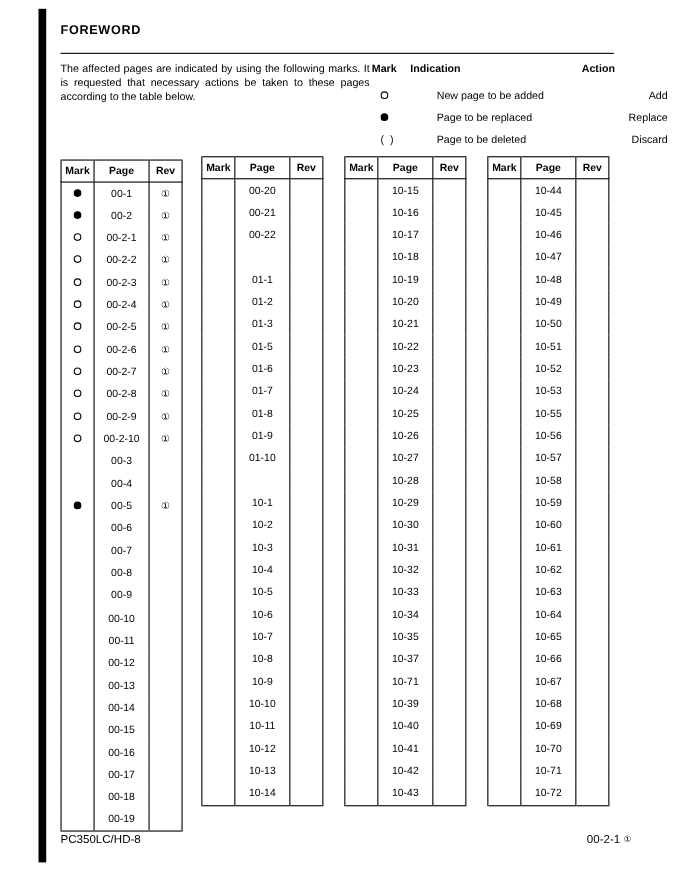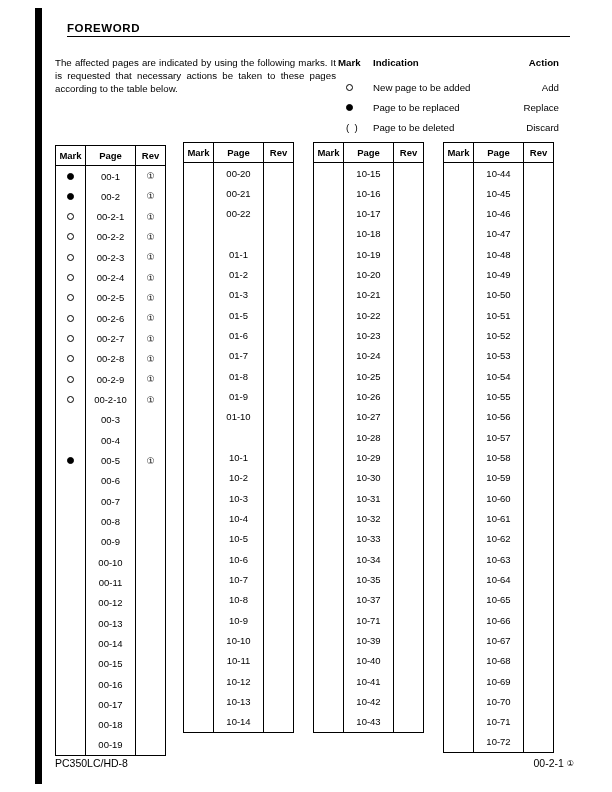--- a/index.html
+++ b/index.html
@@ -16,8 +16,8 @@
     background:#000;
   }
   .heading-wrap {
-    position:absolute; left:67px; top:18px; width:503px;
-    border-bottom:1.5px solid #000; padding-bottom:0;
+    position:absolute; left:55px; top:18px; width:503px;
+    border-bottom:1.5px solid #000; padding-bottom:12px;
   }
   .heading { font-size:11.5px; font-weight:bold; letter-spacing:0.6px; }
   .intro {

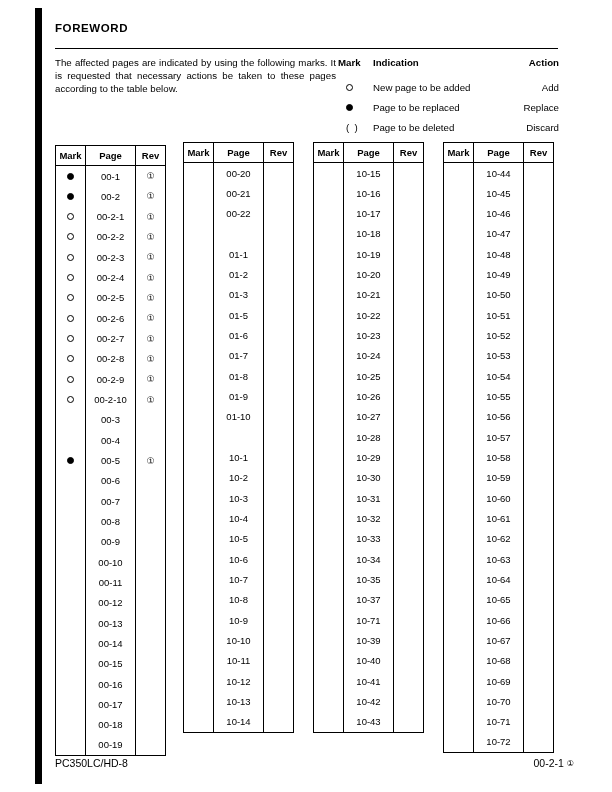--- a/index.html
+++ b/index.html
@@ -27,7 +27,7 @@
   .legend { position:absolute; left:338px; top:57px; width:221px; font-size:9.7px; }
   .legend-header, .legend-row { display:grid; grid-template-columns:35px 116px 70px; }
   .legend-header { font-weight:bold; height:25px; }
-  .legend-row { height:20px; }
+  .legend-row { height:20px;gap:24px; }
   .legend-row .c1 { padding-left:8px; white-space:pre; }
   .legend .c3 { text-align:right; }
   .mark-dot {

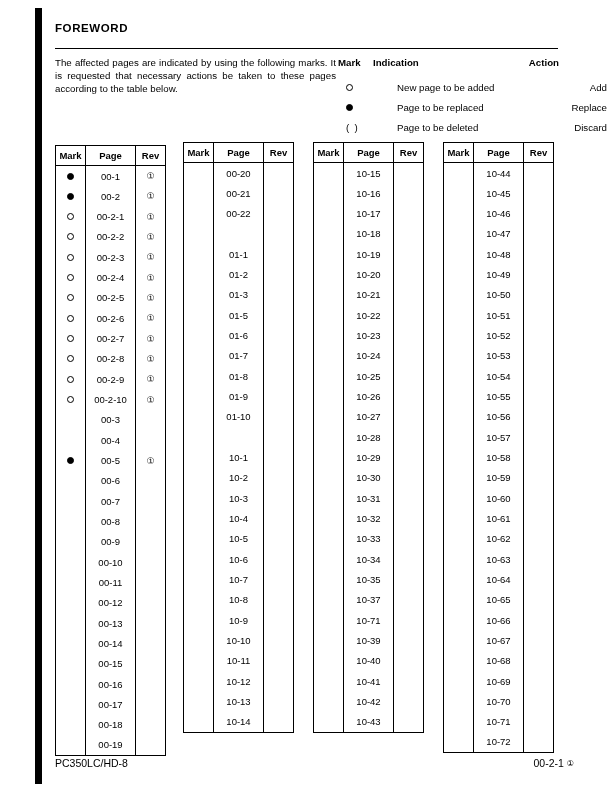--- a/index.html
+++ b/index.html
@@ -630,11 +630,6 @@
       </tr>
       <tr>
         <td class="c-mark"></td>
-        <td class="c-page">10-54</td>
-        <td class="c-rev"></td>
-      </tr>
-      <tr>
-        <td class="c-mark"></td>
         <td class="c-page">10-55</td>
         <td class="c-rev"></td>
       </tr>

